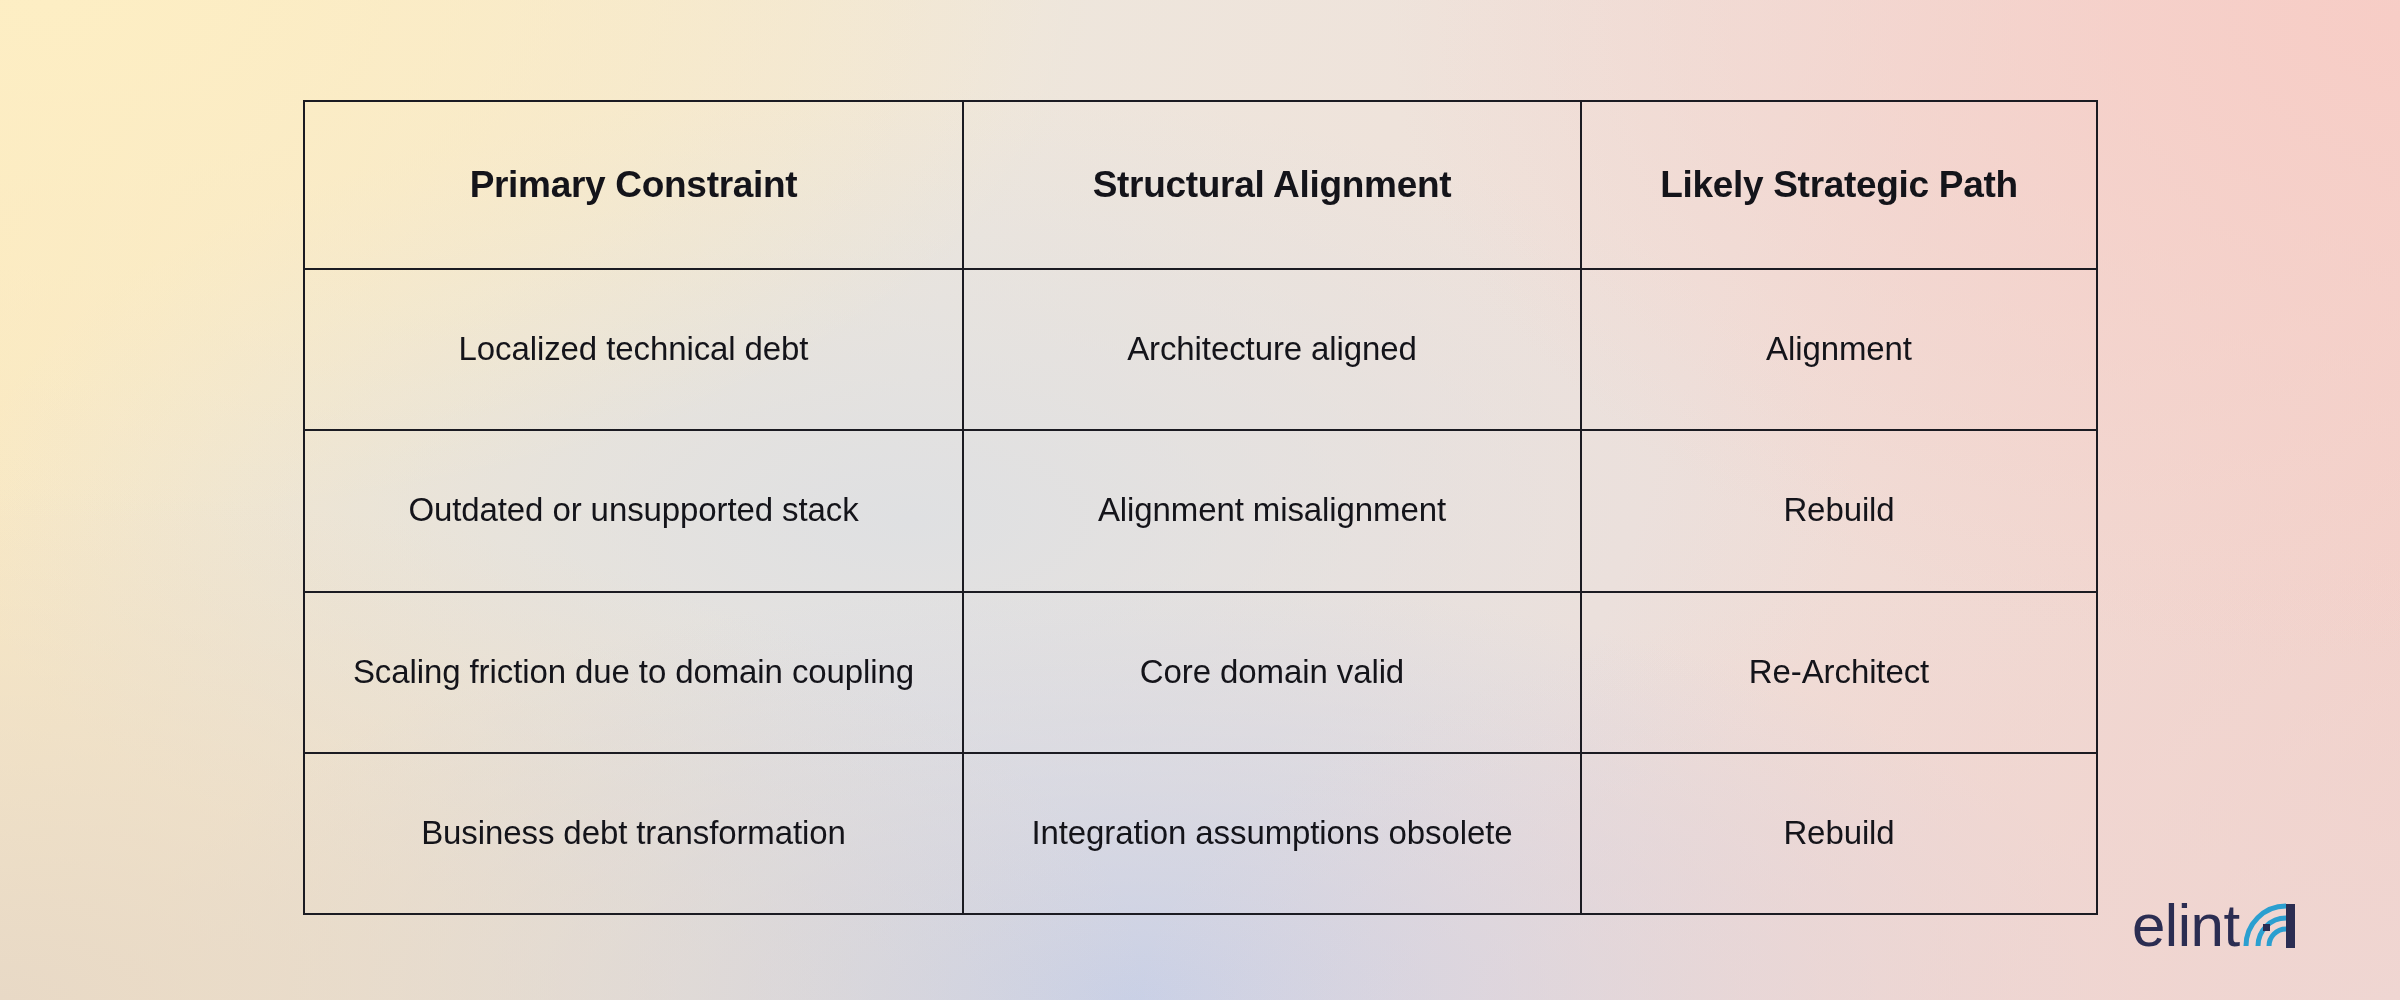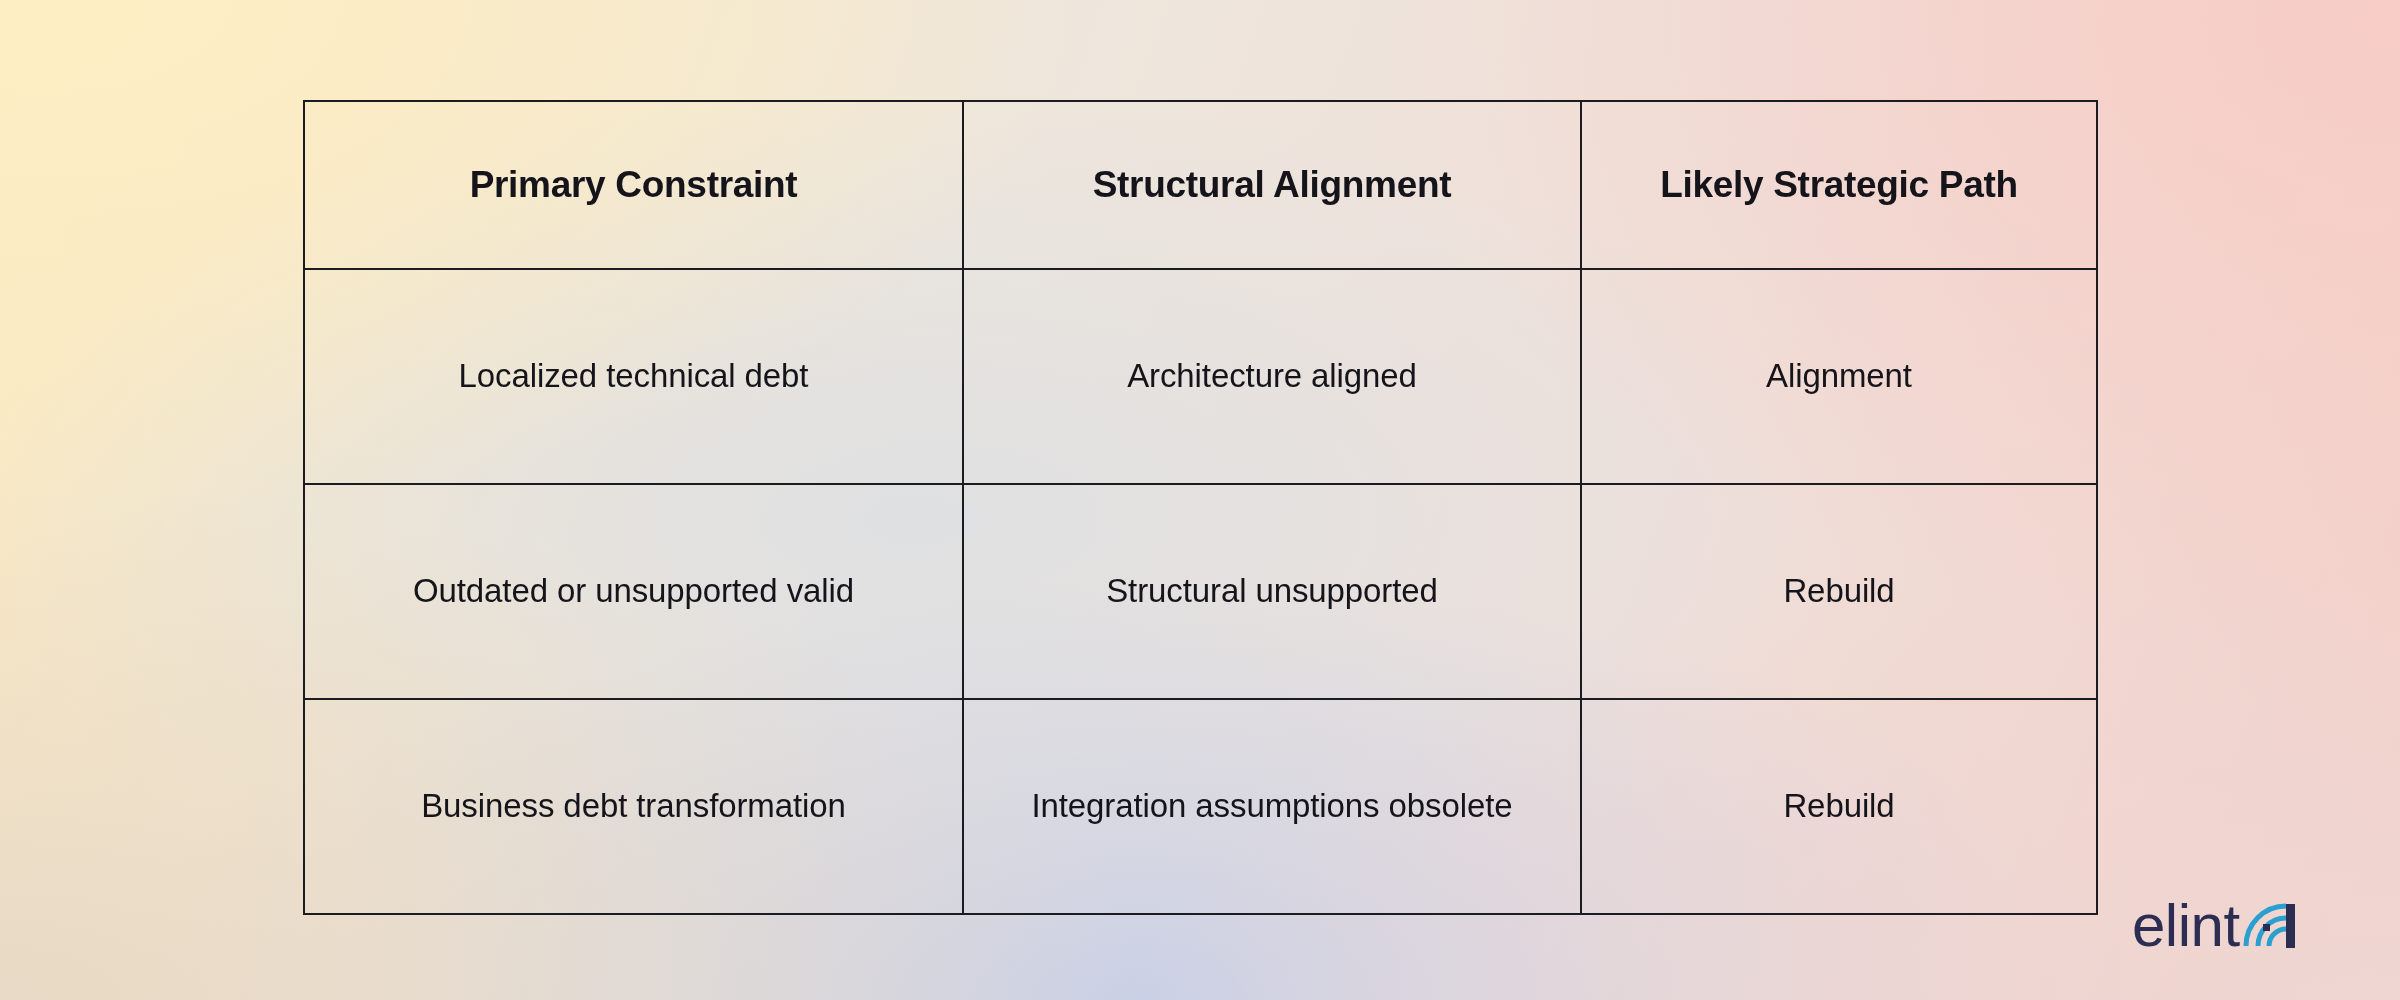--- a/index.html
+++ b/index.html
@@ -128,7 +128,7 @@
         <td>Alignment</td>
       </tr>
       <tr class="body-row">
-        <td>Outdated or unsupported valid</td>
+        <td>Outdated or unsupported stack</td>
         <td>Structural unsupported</td>
         <td>Rebuild</td>
       </tr>

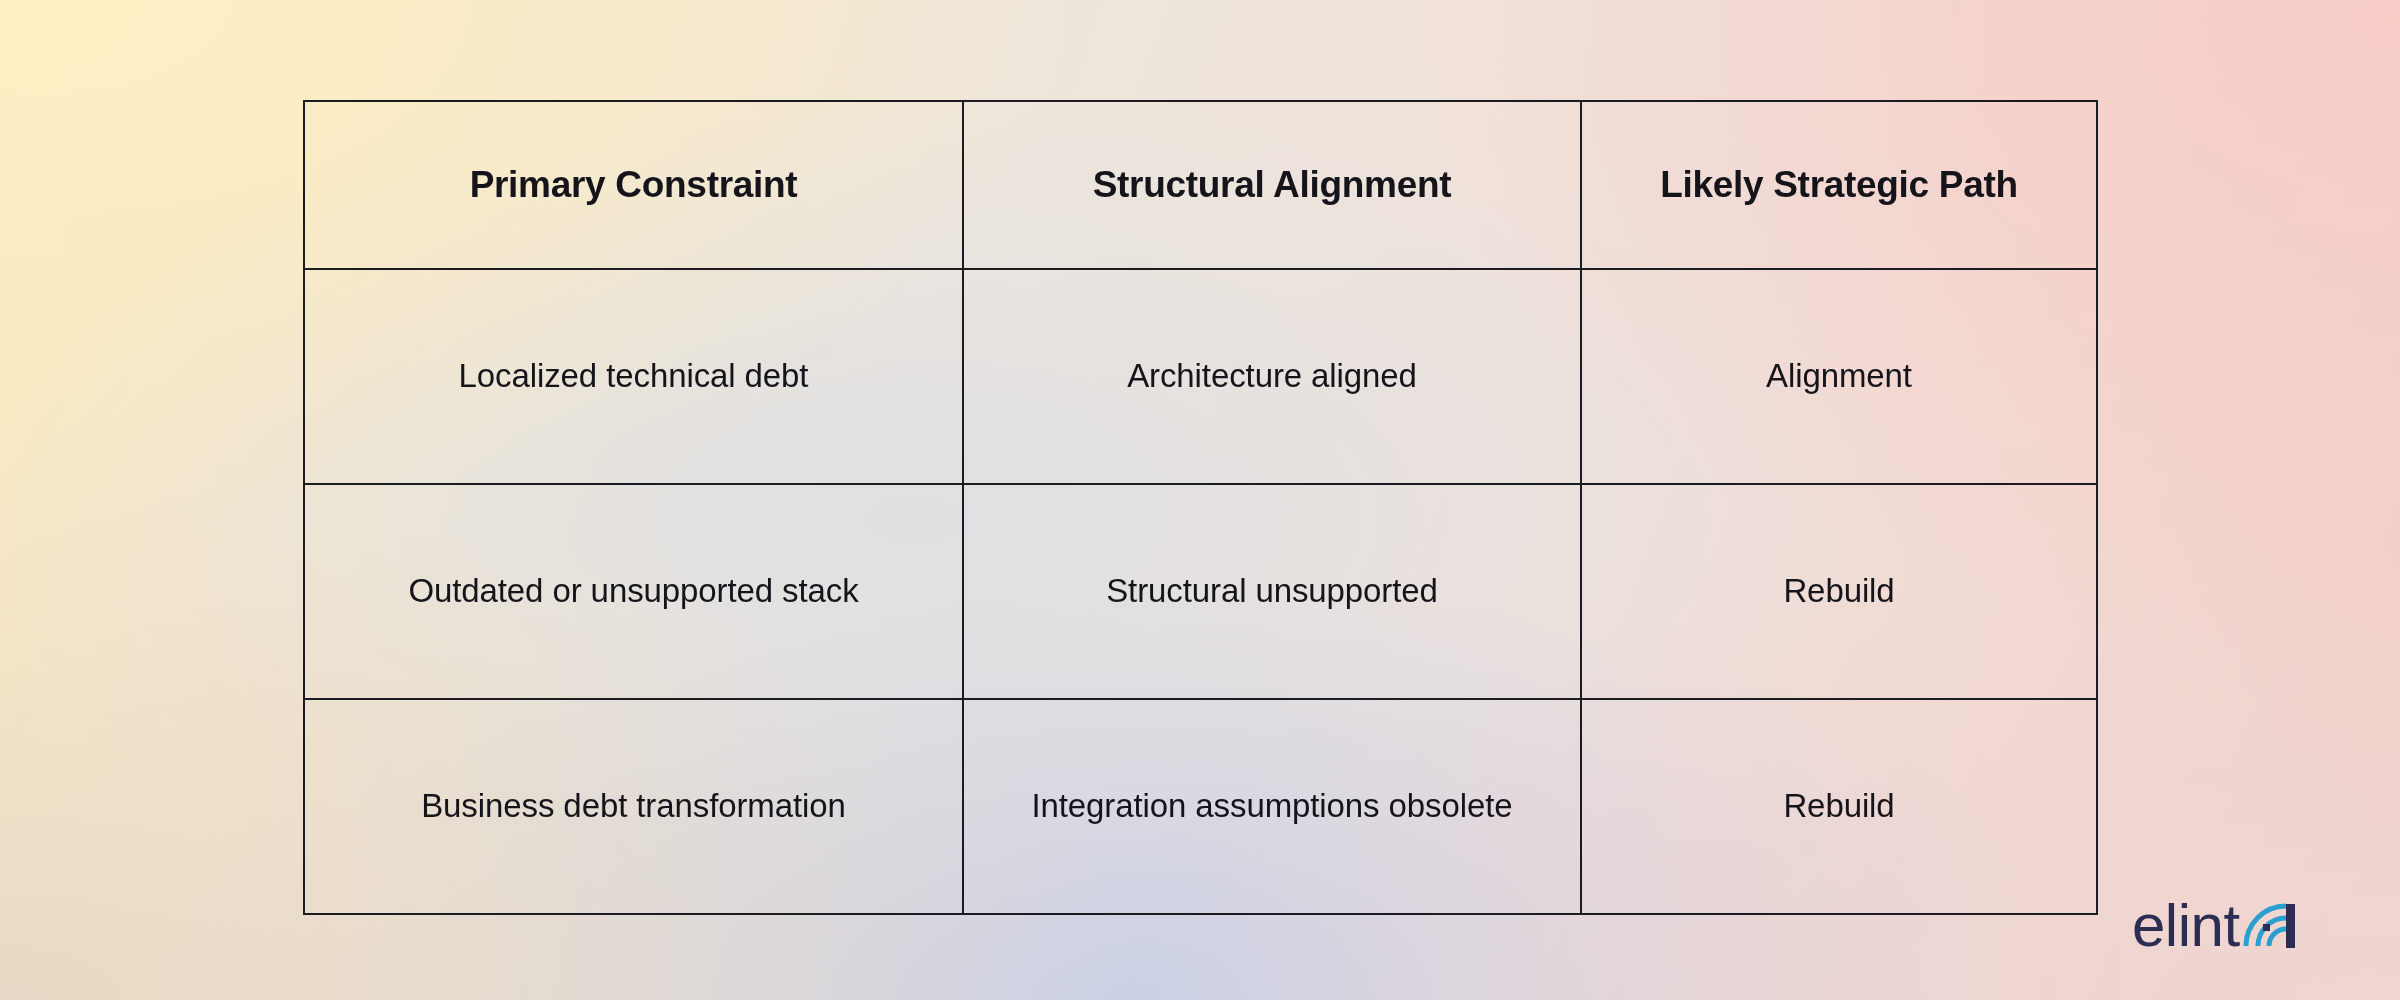--- a/index.html
+++ b/index.html
@@ -129,7 +129,7 @@
       </tr>
       <tr class="body-row">
         <td>Outdated or unsupported stack</td>
-        <td>Structural unsupported</td>
+        <td>Alignment misalignment</td>
         <td>Rebuild</td>
       </tr>
       <tr class="body-row">

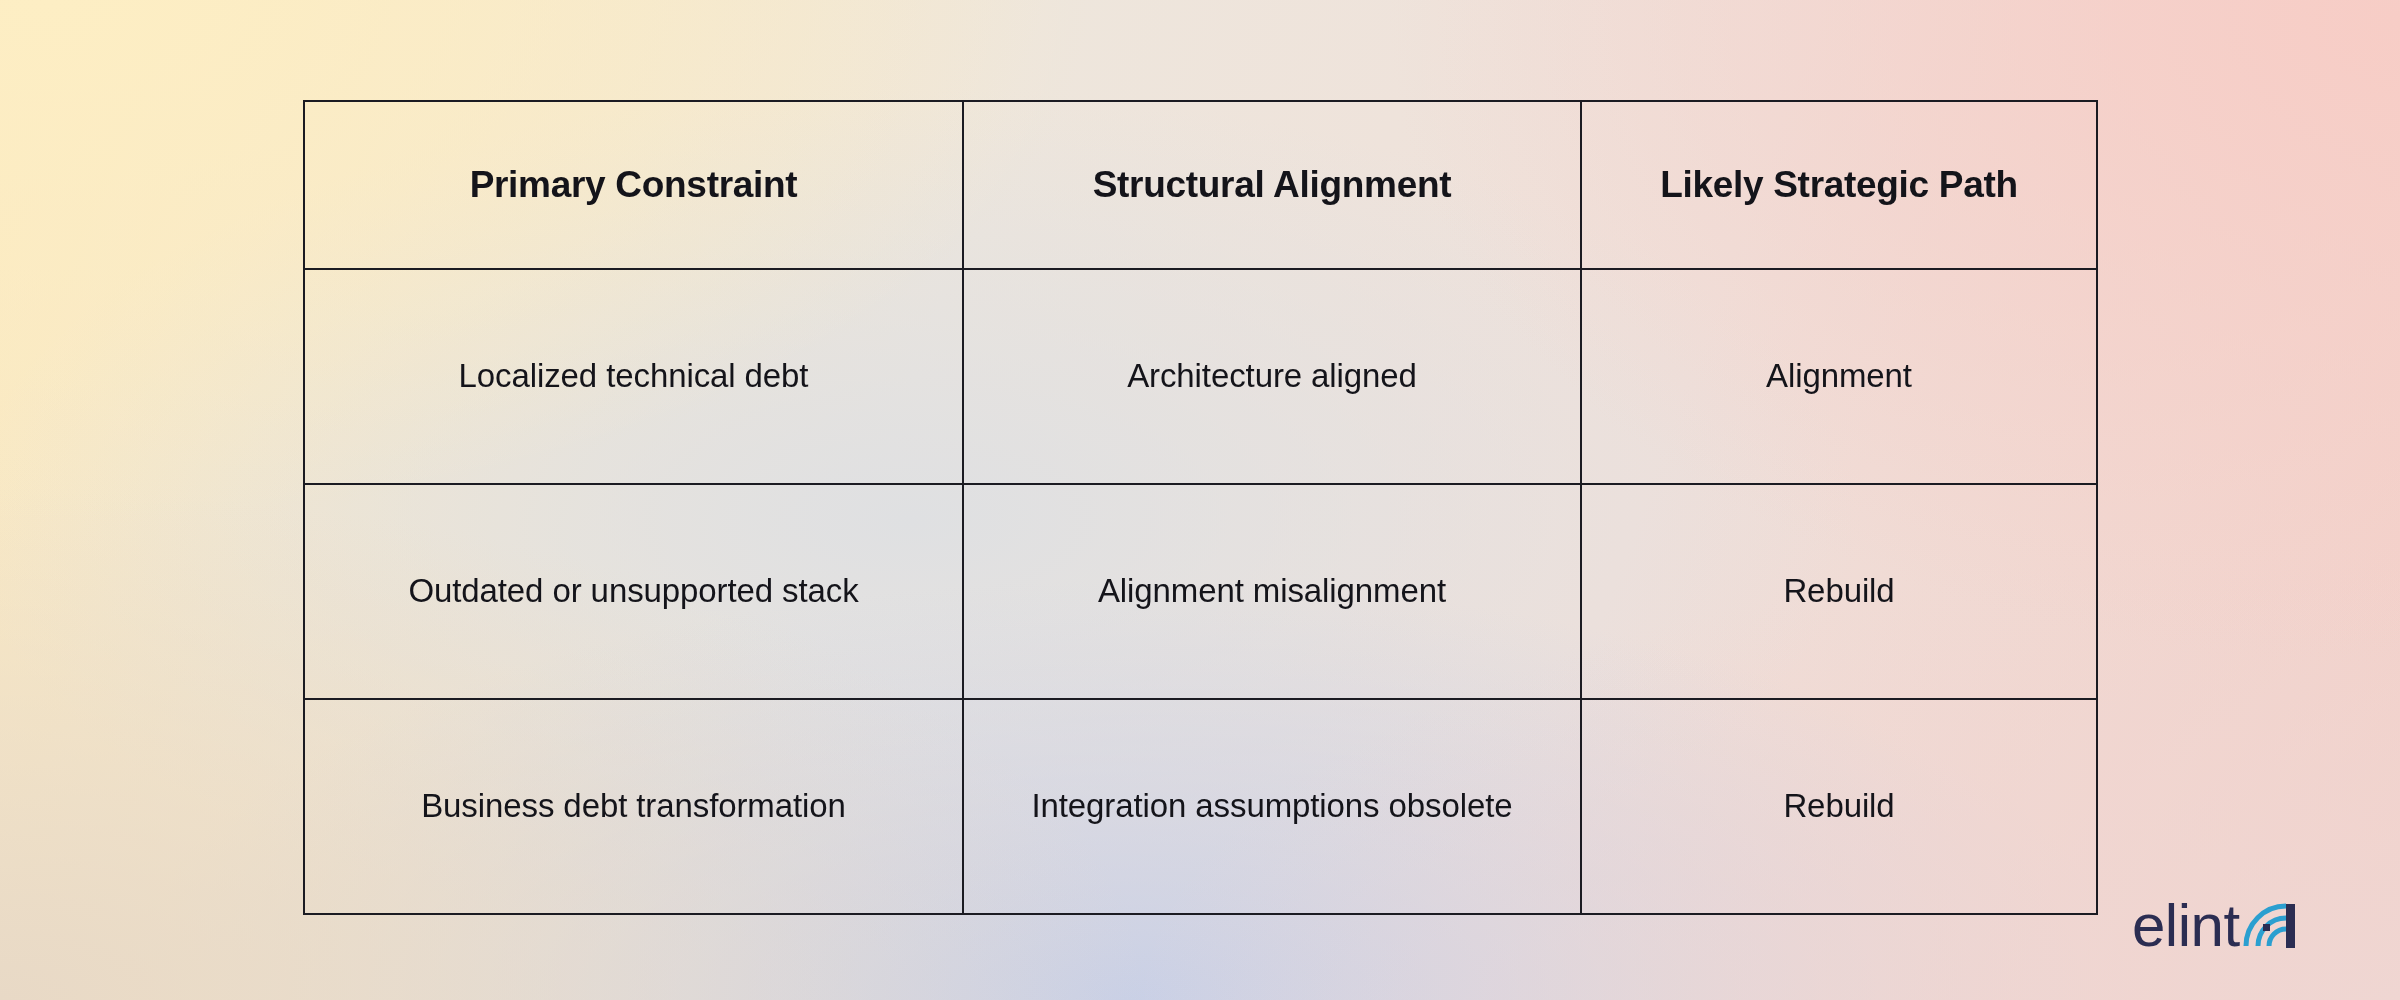--- a/index.html
+++ b/index.html
@@ -133,6 +133,11 @@
         <td>Rebuild</td>
       </tr>
       <tr class="body-row">
+        <td>Scaling friction due to domain coupling</td>
+        <td>Core domain valid</td>
+        <td>Re-Architect</td>
+      </tr>
+      <tr class="body-row">
         <td>Business debt transformation</td>
         <td>Integration assumptions obsolete</td>
         <td>Rebuild</td>

